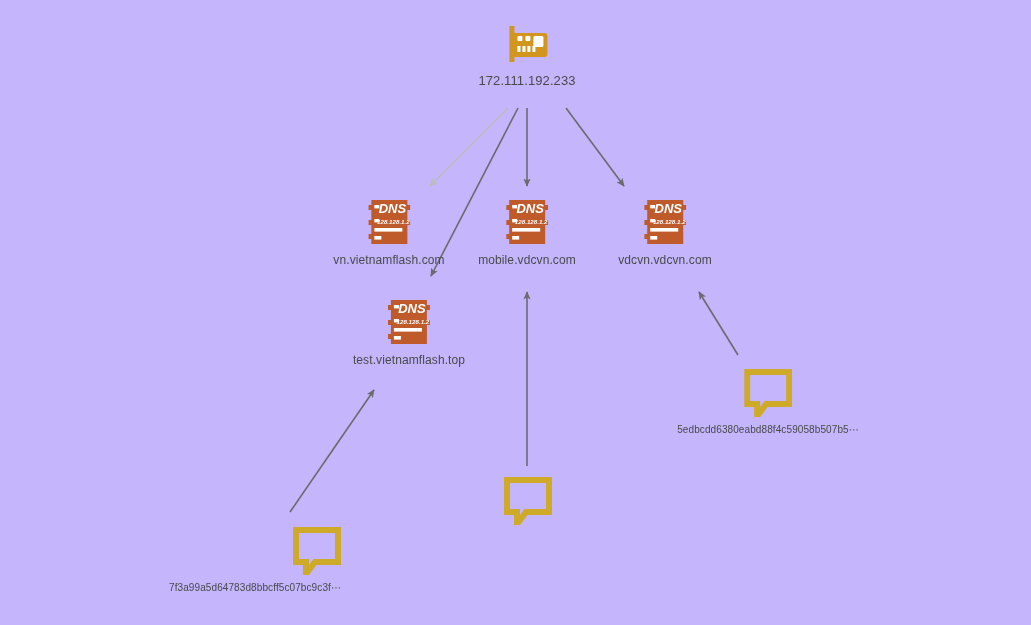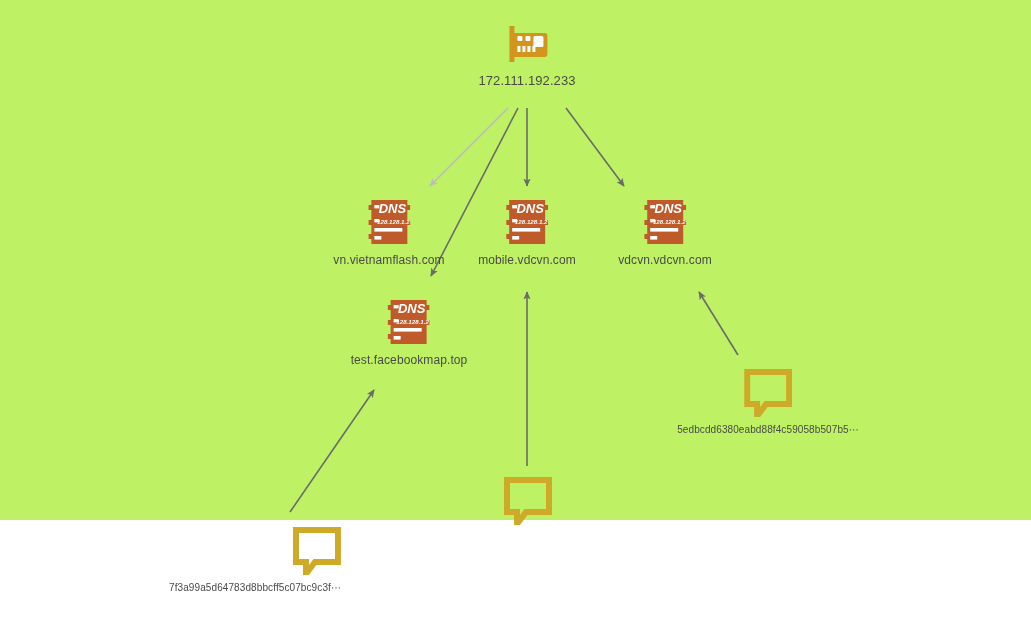--- a/index.html
+++ b/index.html
@@ -16,8 +16,8 @@
   #graph-canvas {
     position: relative;
     width: 1031px;
-    height: 520px;
-    background: #bef264;
+    height: 625px;
+    background: #c4b5fd;
   }
   #edge-layer {
     position: absolute;

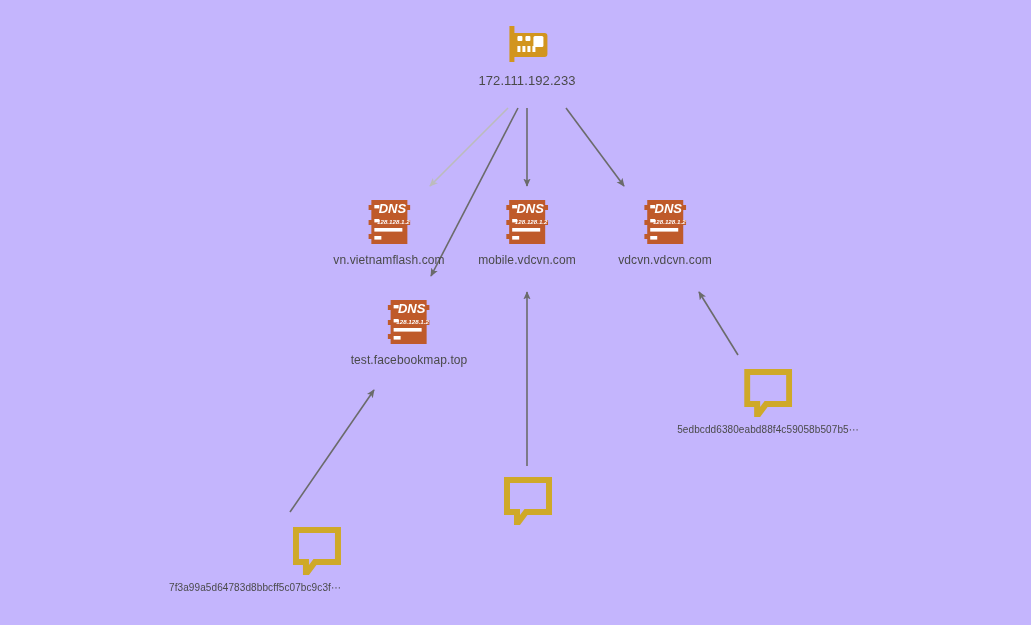--- a/index.html
+++ b/index.html
@@ -178,7 +178,7 @@
         <rect x="6" y="38" width="7" height="3.6" fill="#ffffff"></rect>
       </svg>
     </span>
-    <span class="node-label">test.facebookmap.top</span>
+    <span class="node-label">test.vietnamflash.top</span>
   </div>
 
   <div class="node" style="left:255px; top:527px;align-items:flex-end;">

